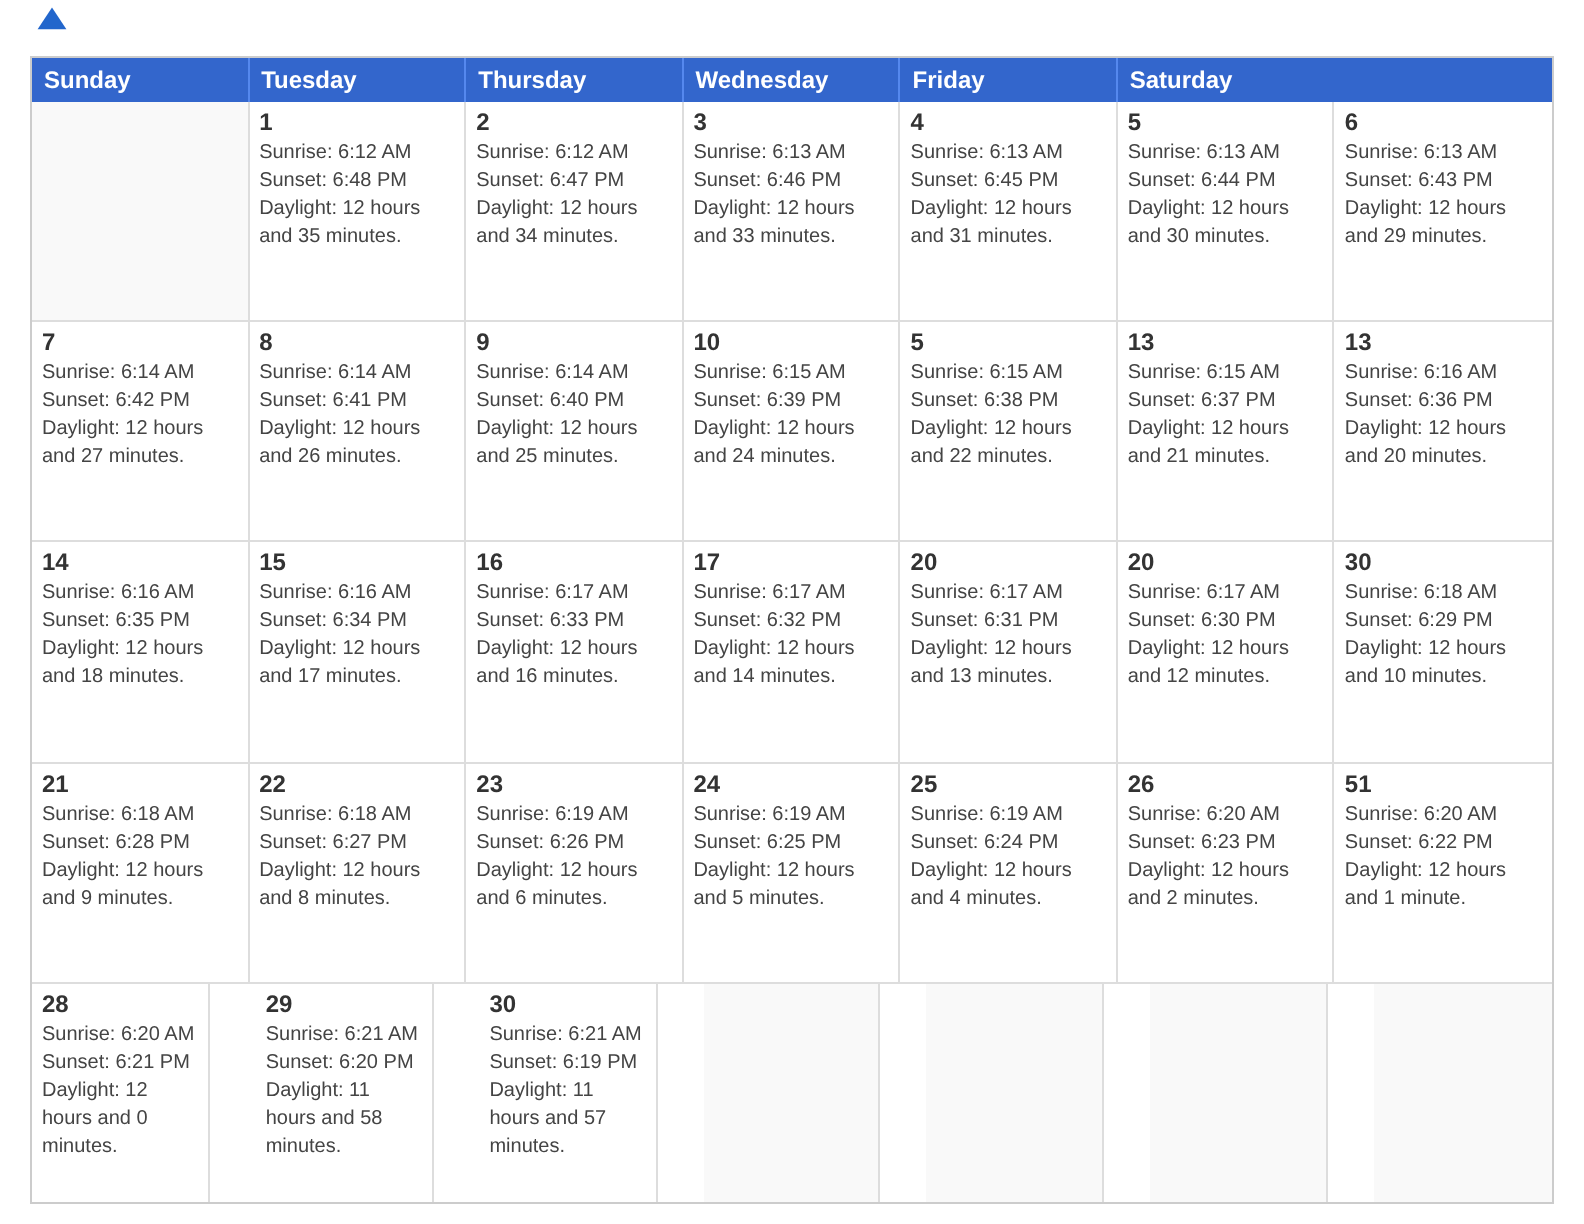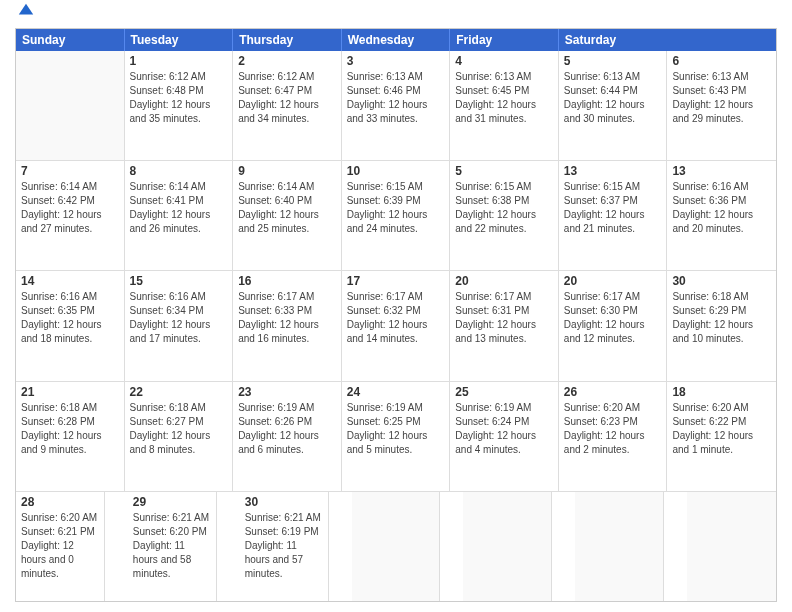--- a/index.html
+++ b/index.html
@@ -304,7 +304,7 @@
 Daylight: 12 hours and 2 minutes.</div>
           </div>
           <div class="cal-cell">
-            <div class="day-num">18</div>
+            <div class="day-num">51</div>
             <div class="cell-text" style="white-space: pre-line;">Sunrise: 6:20 AM
 Sunset: 6:22 PM
 Daylight: 12 hours and 1 minute.</div>

